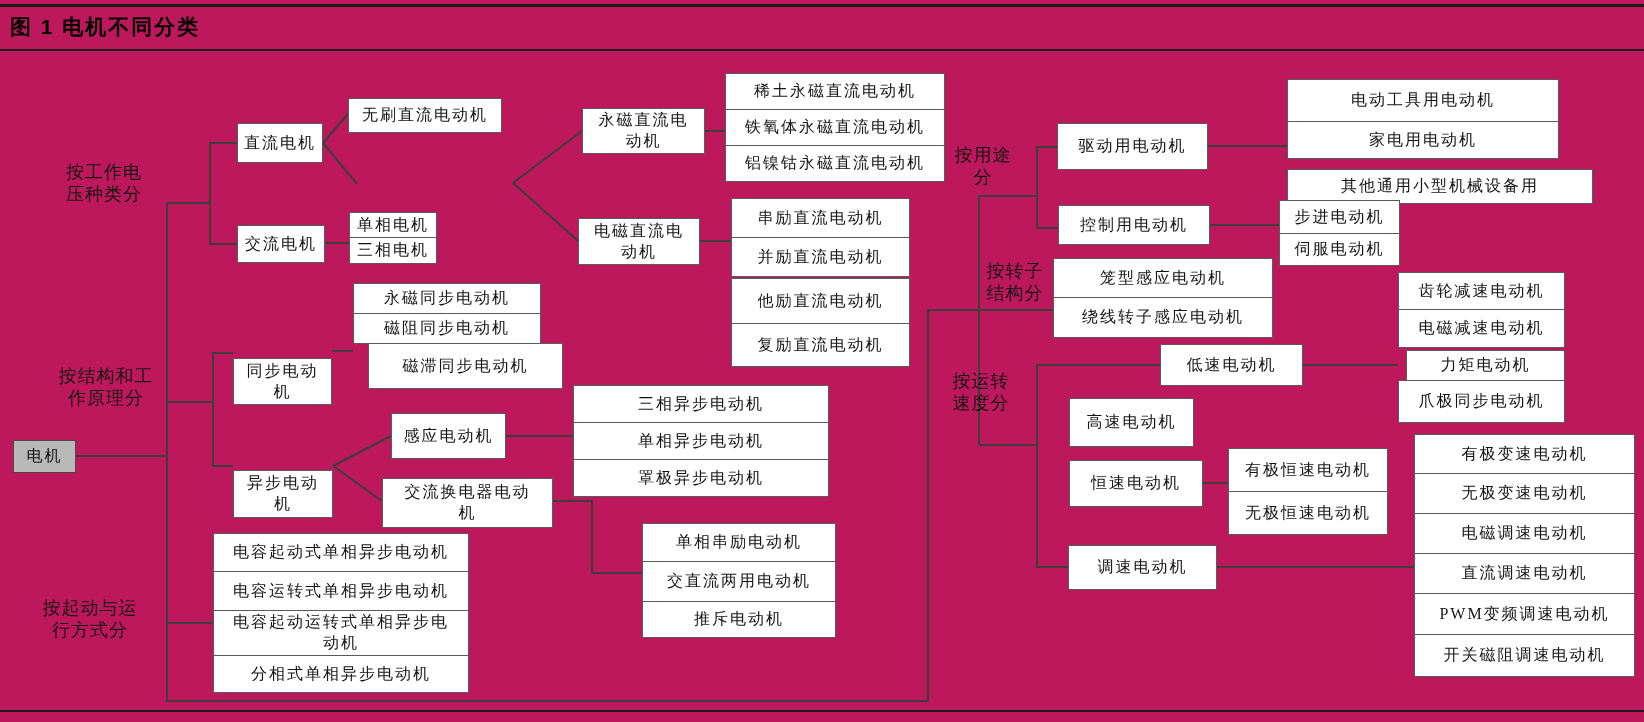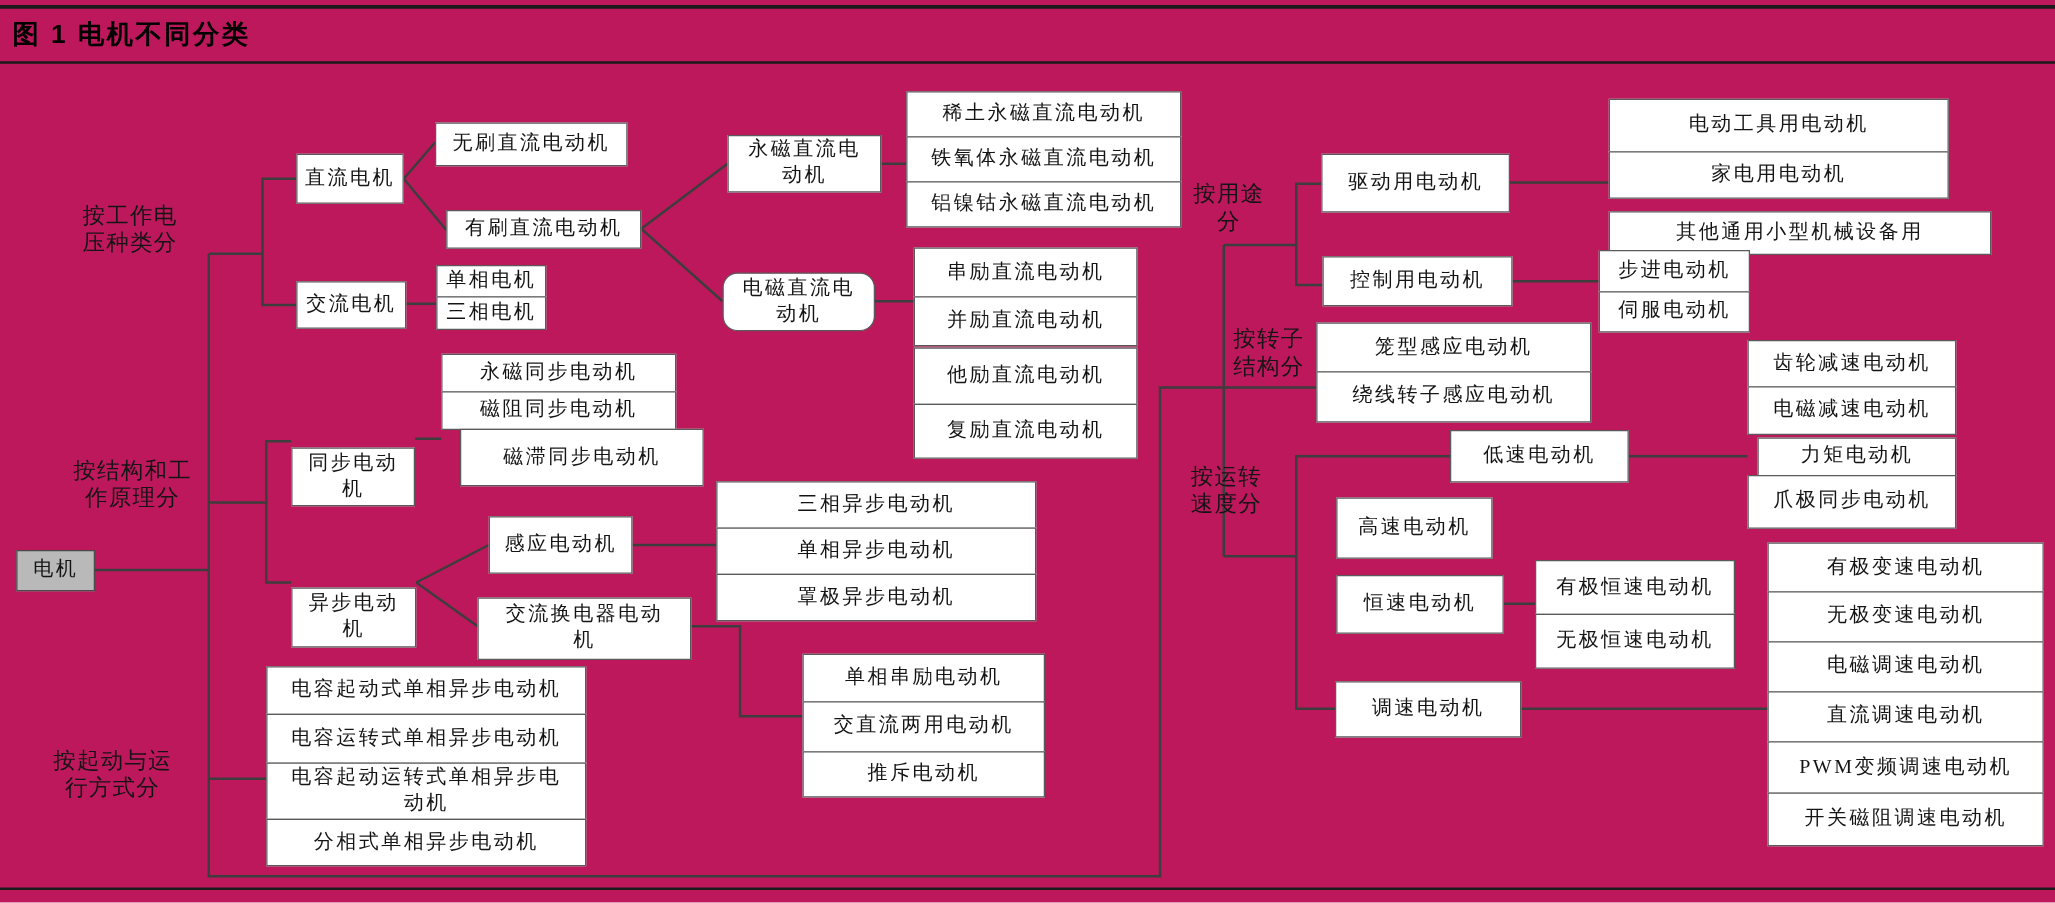--- a/index.html
+++ b/index.html
@@ -77,7 +77,6 @@
   <div class="node" style="left:237px;top:123px;width:86px;height:40px;">直流电机</div>
   <div class="node" style="left:237px;top:225px;width:88px;height:38px;">交流电机</div>
   <div class="node" style="left:348px;top:98px;width:154px;height:35px;">无刷直流电动机</div>
-  <div class="node" style="left:357px;top:168px;width:156px;height:31px;">有刷直流电动机</div>
   <div class="node" style="left:349px;top:212px;width:88px;height:26px;">单相电机</div>
   <div class="node" style="left:349px;top:237px;width:88px;height:27px;">三相电机</div>
 

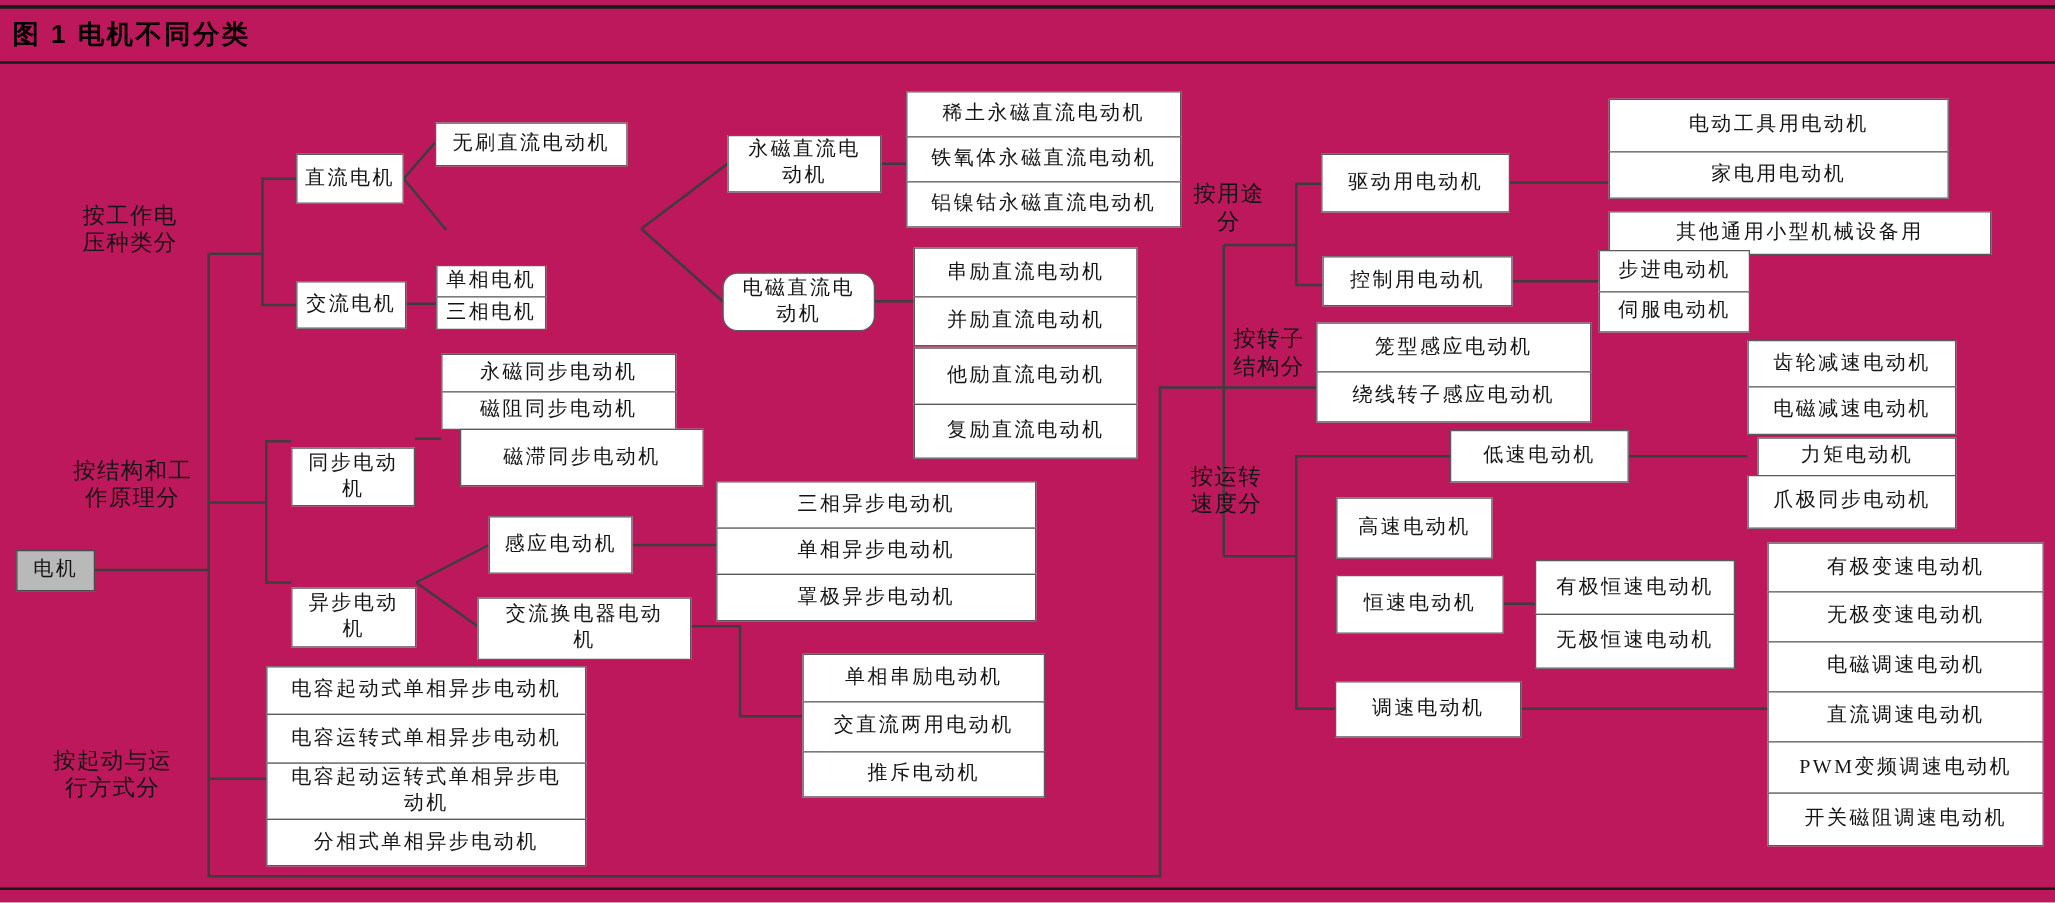--- a/index.html
+++ b/index.html
@@ -81,7 +81,7 @@
   <div class="node" style="left:349px;top:237px;width:88px;height:27px;">三相电机</div>
 
   <div class="node p12" style="left:582px;top:108px;width:123px;height:46px;">永磁直流电动机</div>
-  <div class="node p12" style="left:578px;top:218px;width:122px;height:47px;border-radius:12px;">电磁直流电动机</div>
+  <div class="node p12" style="left:578px;top:218px;width:122px;height:47px;">电磁直流电动机</div>
 
   <div class="node" style="left:725px;top:73px;width:220px;height:37px;">稀土永磁直流电动机</div>
   <div class="node" style="left:725px;top:109px;width:220px;height:37px;">铁氧体永磁直流电动机</div>

